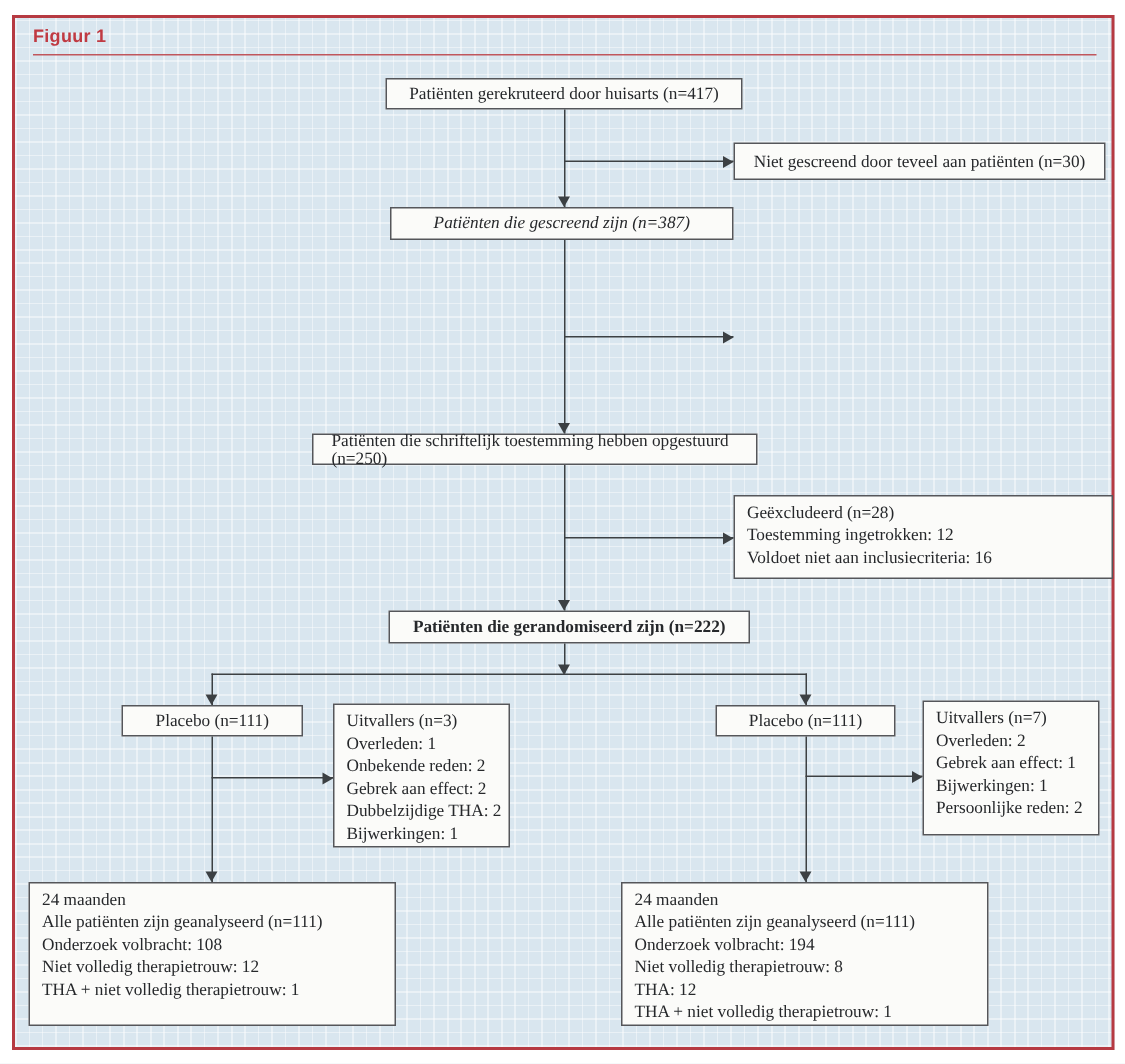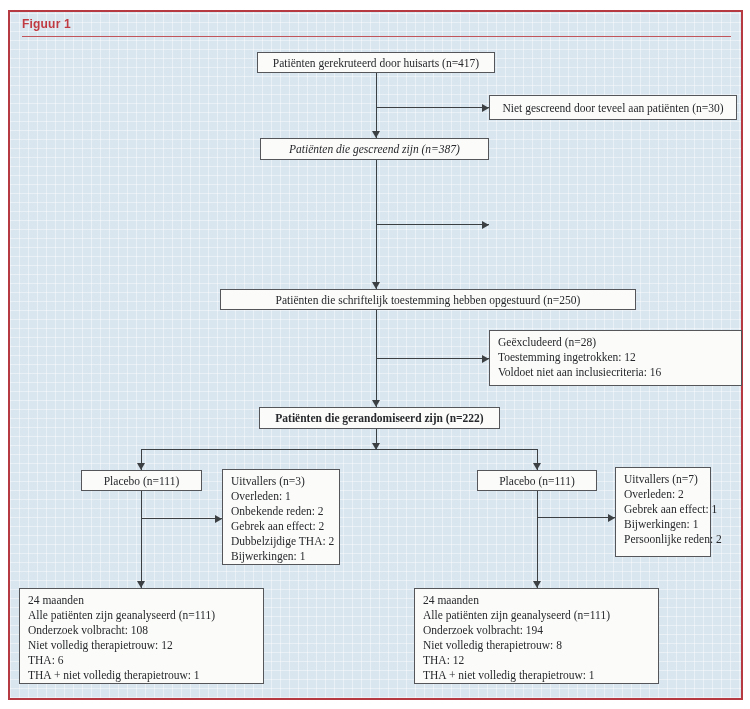--- a/index.html
+++ b/index.html
@@ -60,7 +60,7 @@
     <div class="box center" style="left:250px; top:126px; width:229px; height:22px;font-style:italic;">Patiënten die gescreend zijn (n=387)</div>
 
 
-    <div class="box center" style="left:198px; top:277px; width:416px; height:21px;margin-left:12px;">Patiënten die schriftelijk toestemming hebben opgestuurd (n=250)</div>
+    <div class="box center" style="left:198px; top:277px; width:297px; height:21px;">Patiënten die schriftelijk toestemming hebben opgestuurd (n=250)</div>
 
     <div class="box multi" style="left:479px; top:318px; width:253px; height:56px;">
       <div class="bline">Geëxcludeerd (n=28)</div>

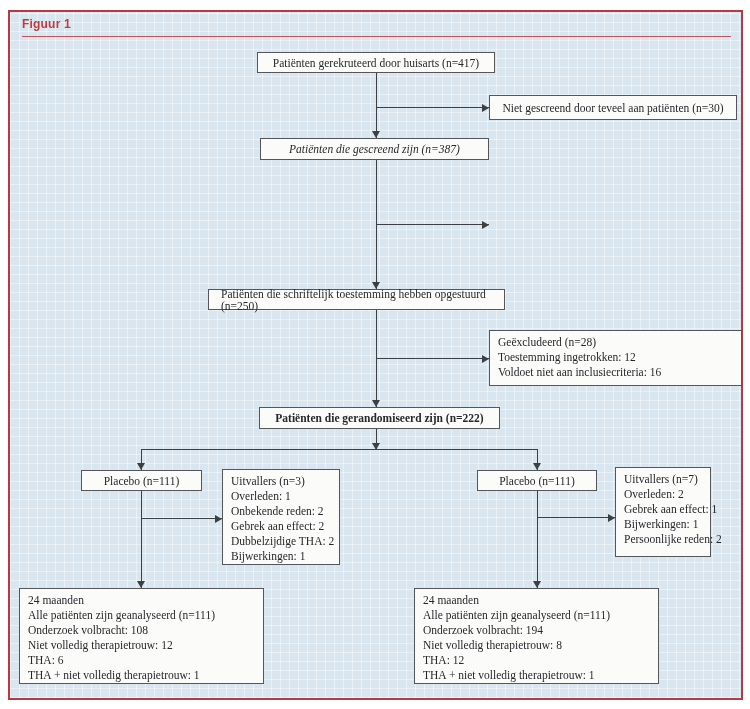--- a/index.html
+++ b/index.html
@@ -83,7 +83,7 @@
 
     <div class="box center" style="left:467px; top:458px; width:120px; height:21px;">Placebo (n=111)</div>
 
-    <div class="box multi" style="left:605px; top:455px; width:96px; height:90px;">
+    <div class="box multi" style="left:605px; top:455px; width:118px; height:90px;">
       <div class="bline">Uitvallers (n=7)</div>
       <div class="bline">Overleden: 2</div>
       <div class="bline">Gebrek aan effect: 1</div>

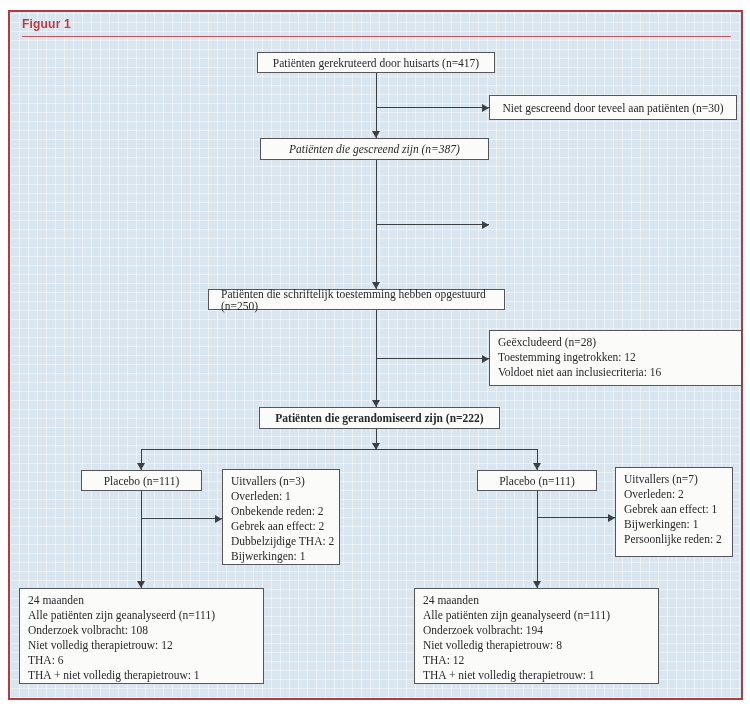--- a/index.html
+++ b/index.html
@@ -96,7 +96,6 @@
       <div class="bline">Alle patiënten zijn geanalyseerd (n=111)</div>
       <div class="bline">Onderzoek volbracht: 108</div>
       <div class="bline">Niet volledig therapietrouw: 12</div>
-      <div class="bline">THA: 6</div>
       <div class="bline">THA + niet volledig therapietrouw: 1</div>
     </div>
 

